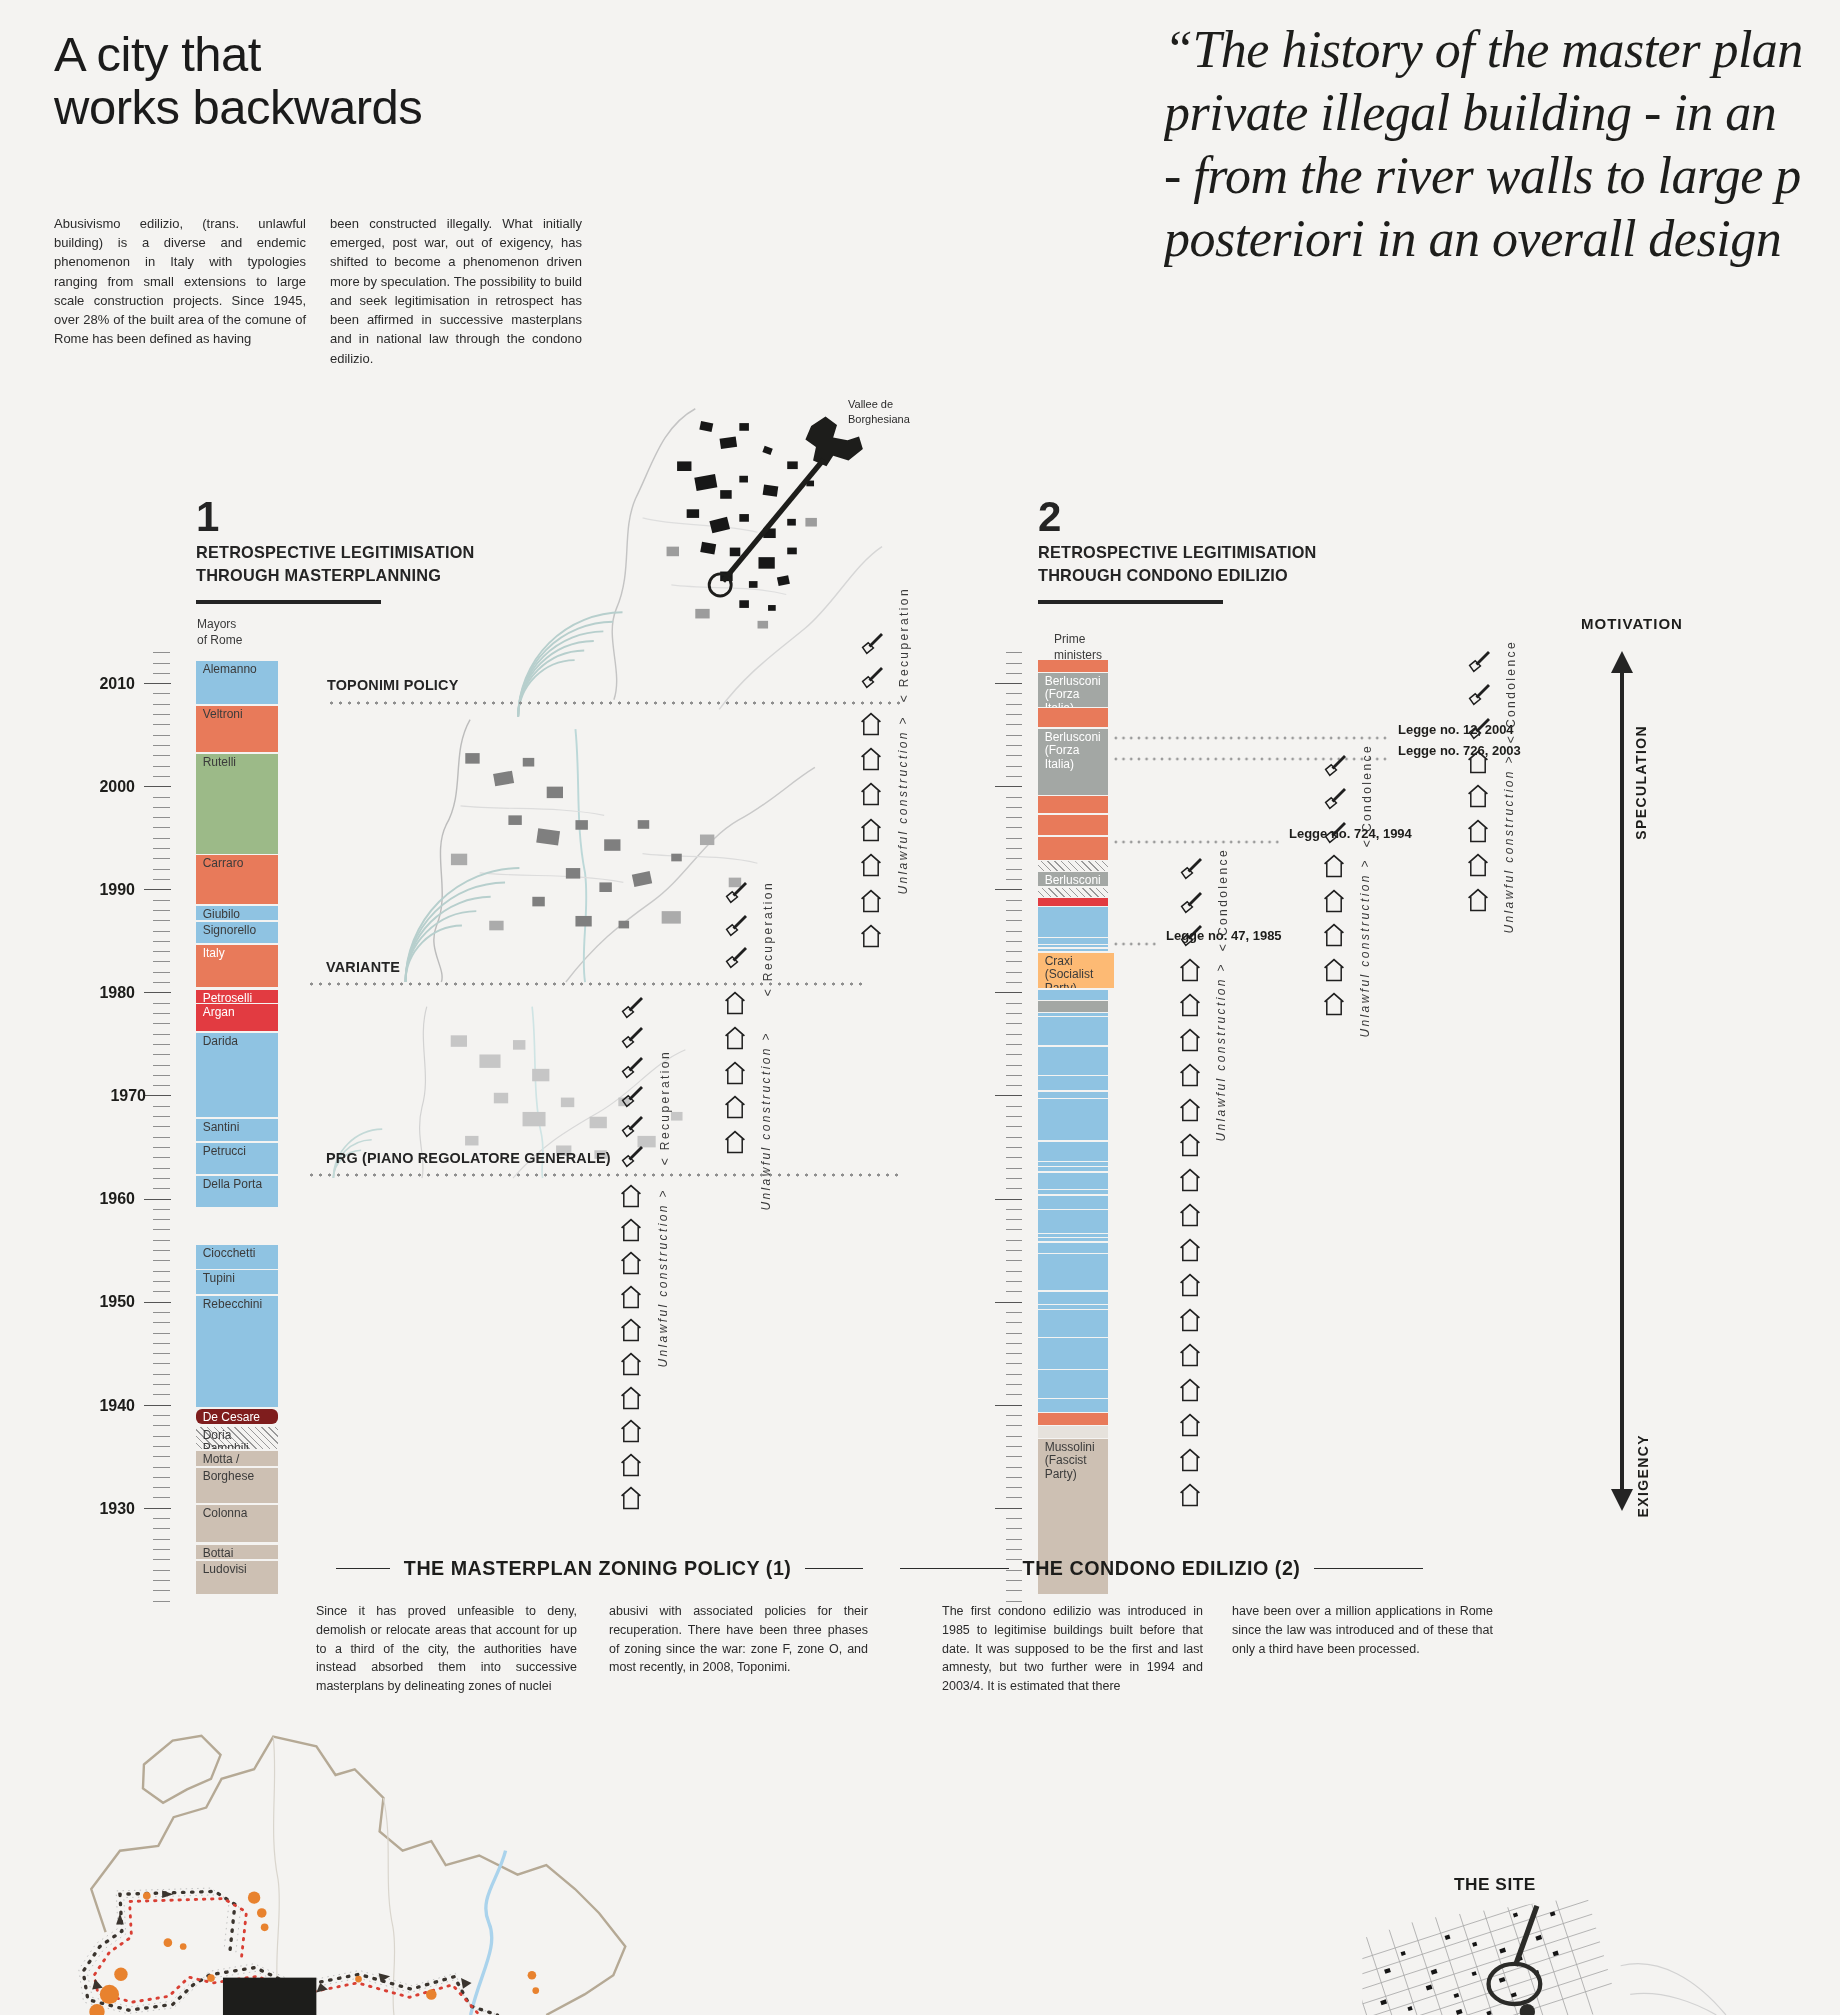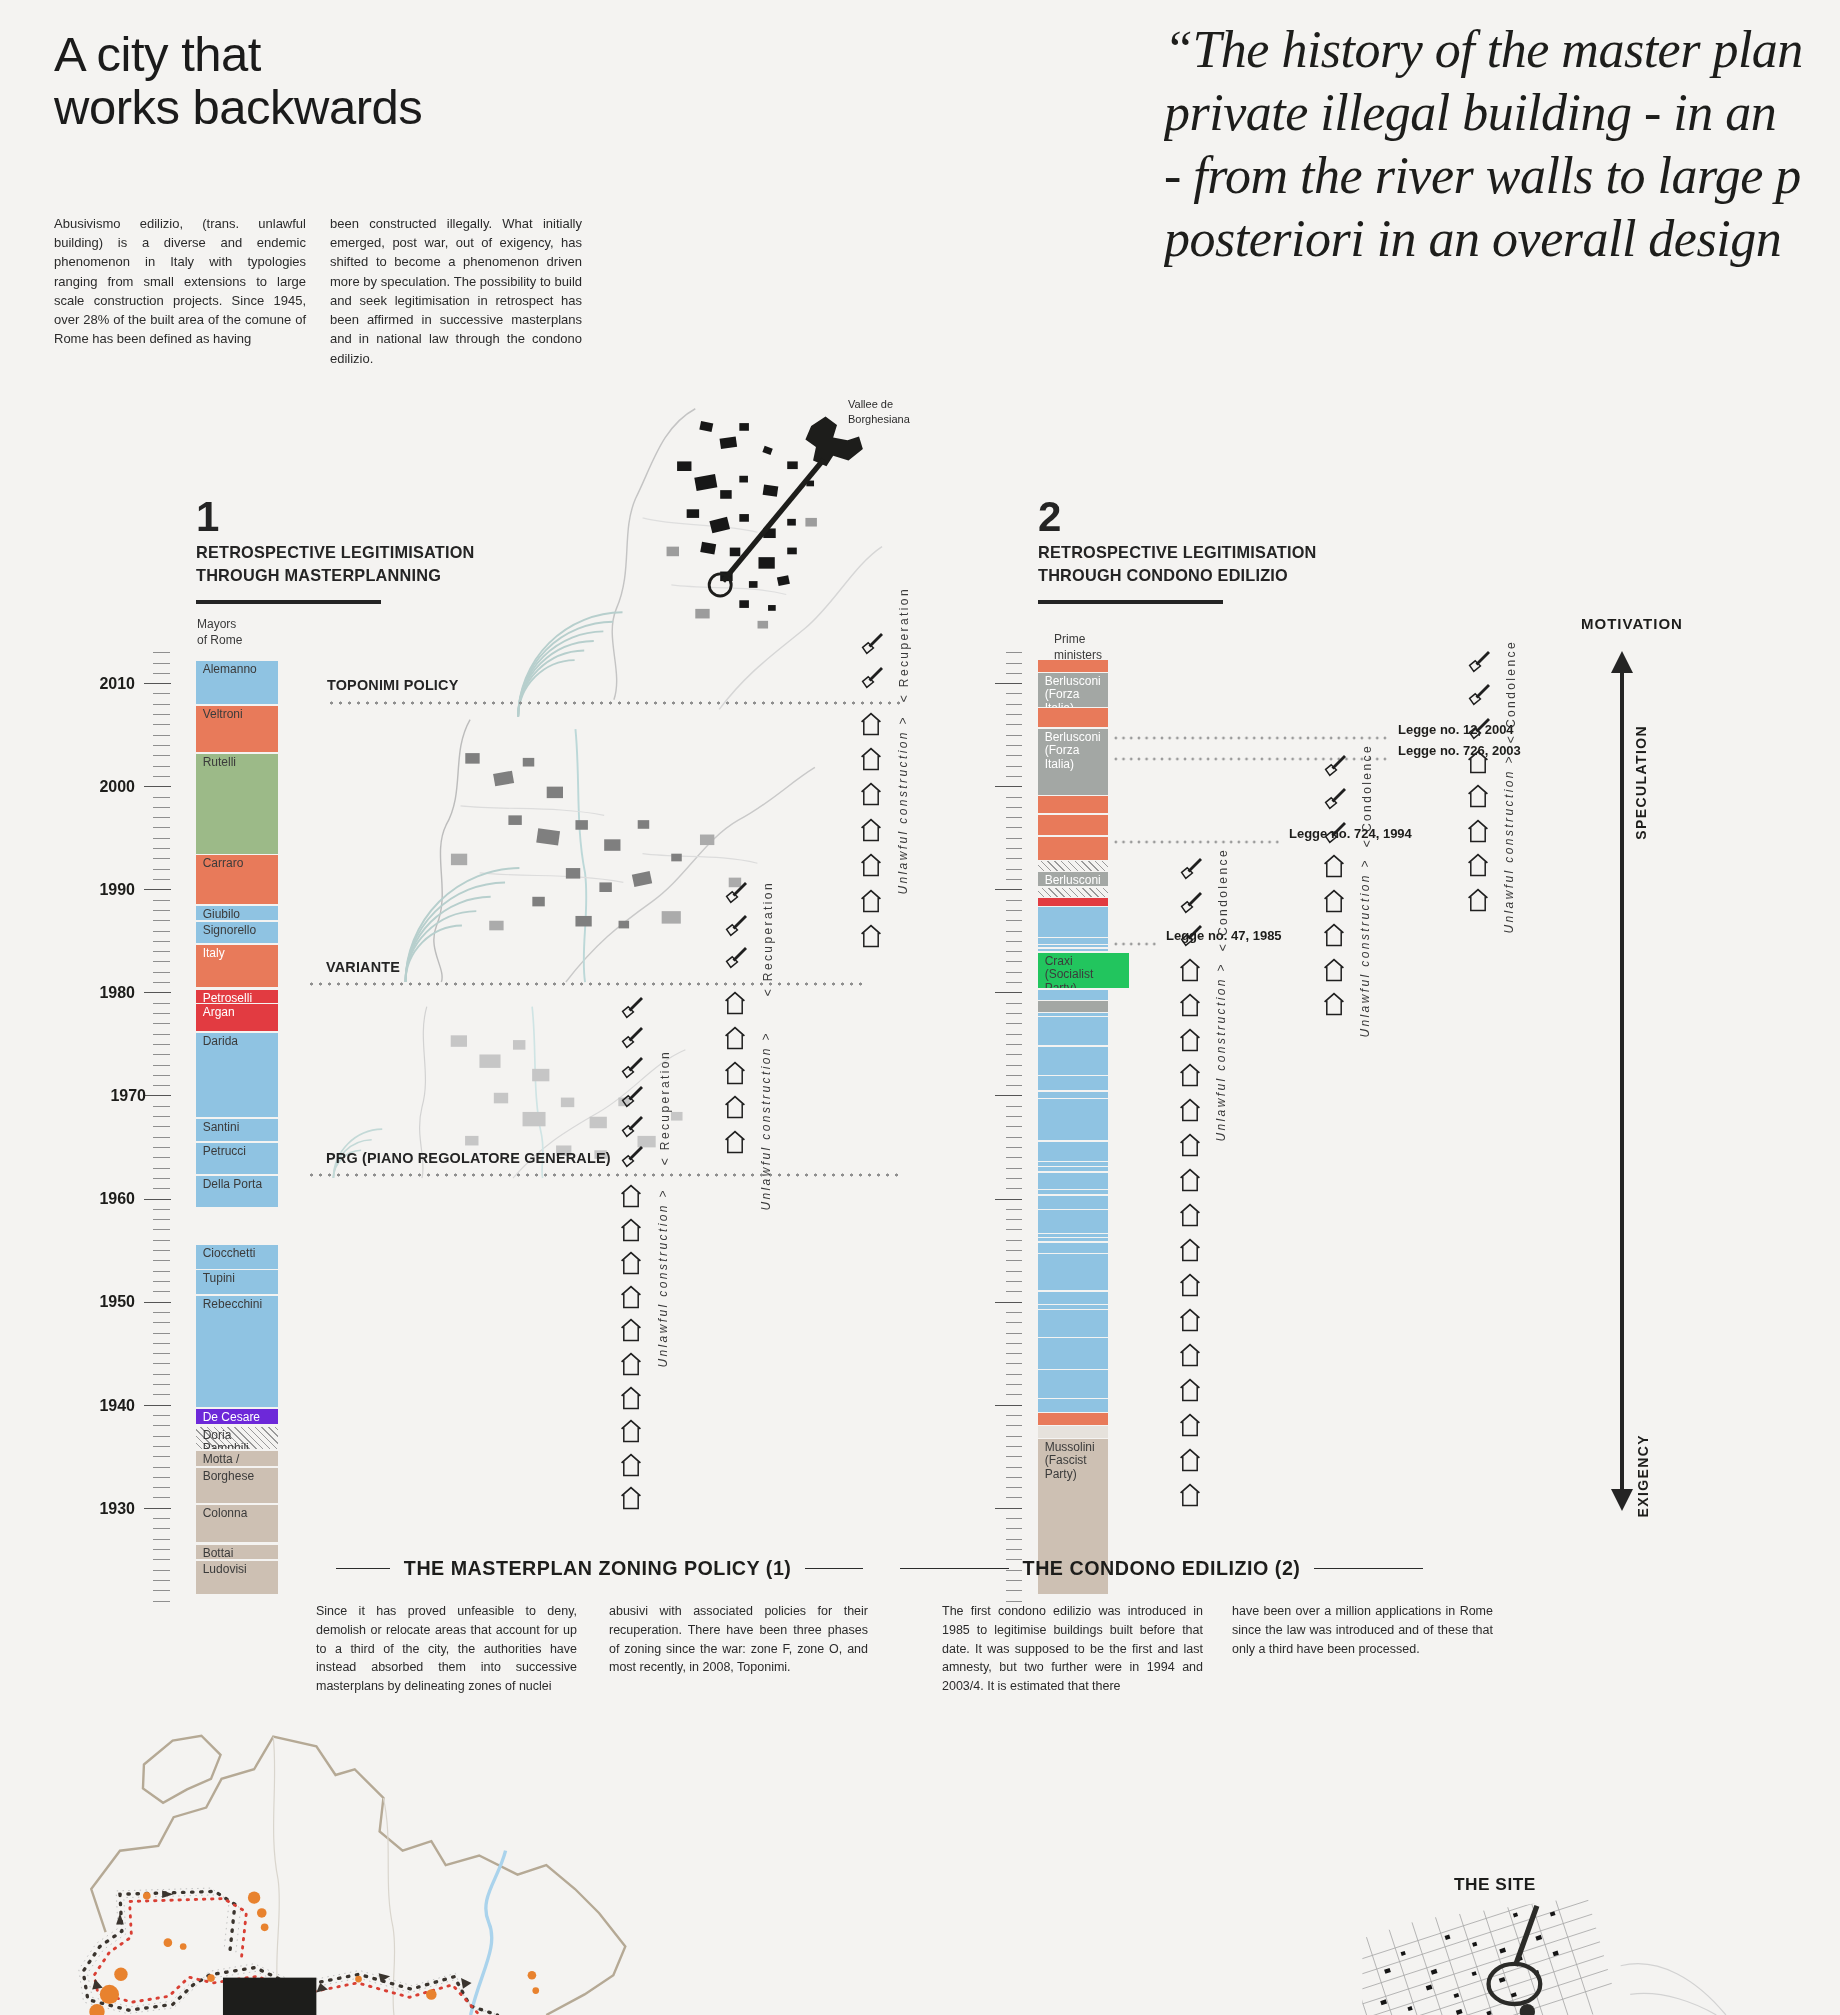--- a/index.html
+++ b/index.html
@@ -473,7 +473,7 @@
       <div class="bar" style="top: 938px; height: 5.8px; left: 1038px; width: 70px; background: rgb(143, 195, 226);"></div>
       <div class="bar" style="top: 945px; height: 2.4px; left: 1038px; width: 70px; background: rgb(143, 195, 226);"></div>
       <div class="bar" style="top: 949px; height: 2.4px; left: 1038px; width: 70px; background: rgb(143, 195, 226);"></div>
-      <div class="bar" style="top: 953px; height: 35px; left: 1038px; width: 91px; background: #22c55e; color: rgb(59, 59, 59);">Craxi
+      <div class="bar" style="top: 953px; height: 35px; left: 1038px; width: 76px; background: #fdba74; color: rgb(59, 59, 59);">Craxi
 (Socialist Party)</div>
       <div class="bar" style="top: 990px; height: 9.6px; left: 1038px; width: 70px; background: rgb(143, 195, 226);"></div>
       <div class="bar" style="top: 1001px; height: 10.5px; left: 1038px; width: 70px; background: rgb(163, 167, 164);"></div>

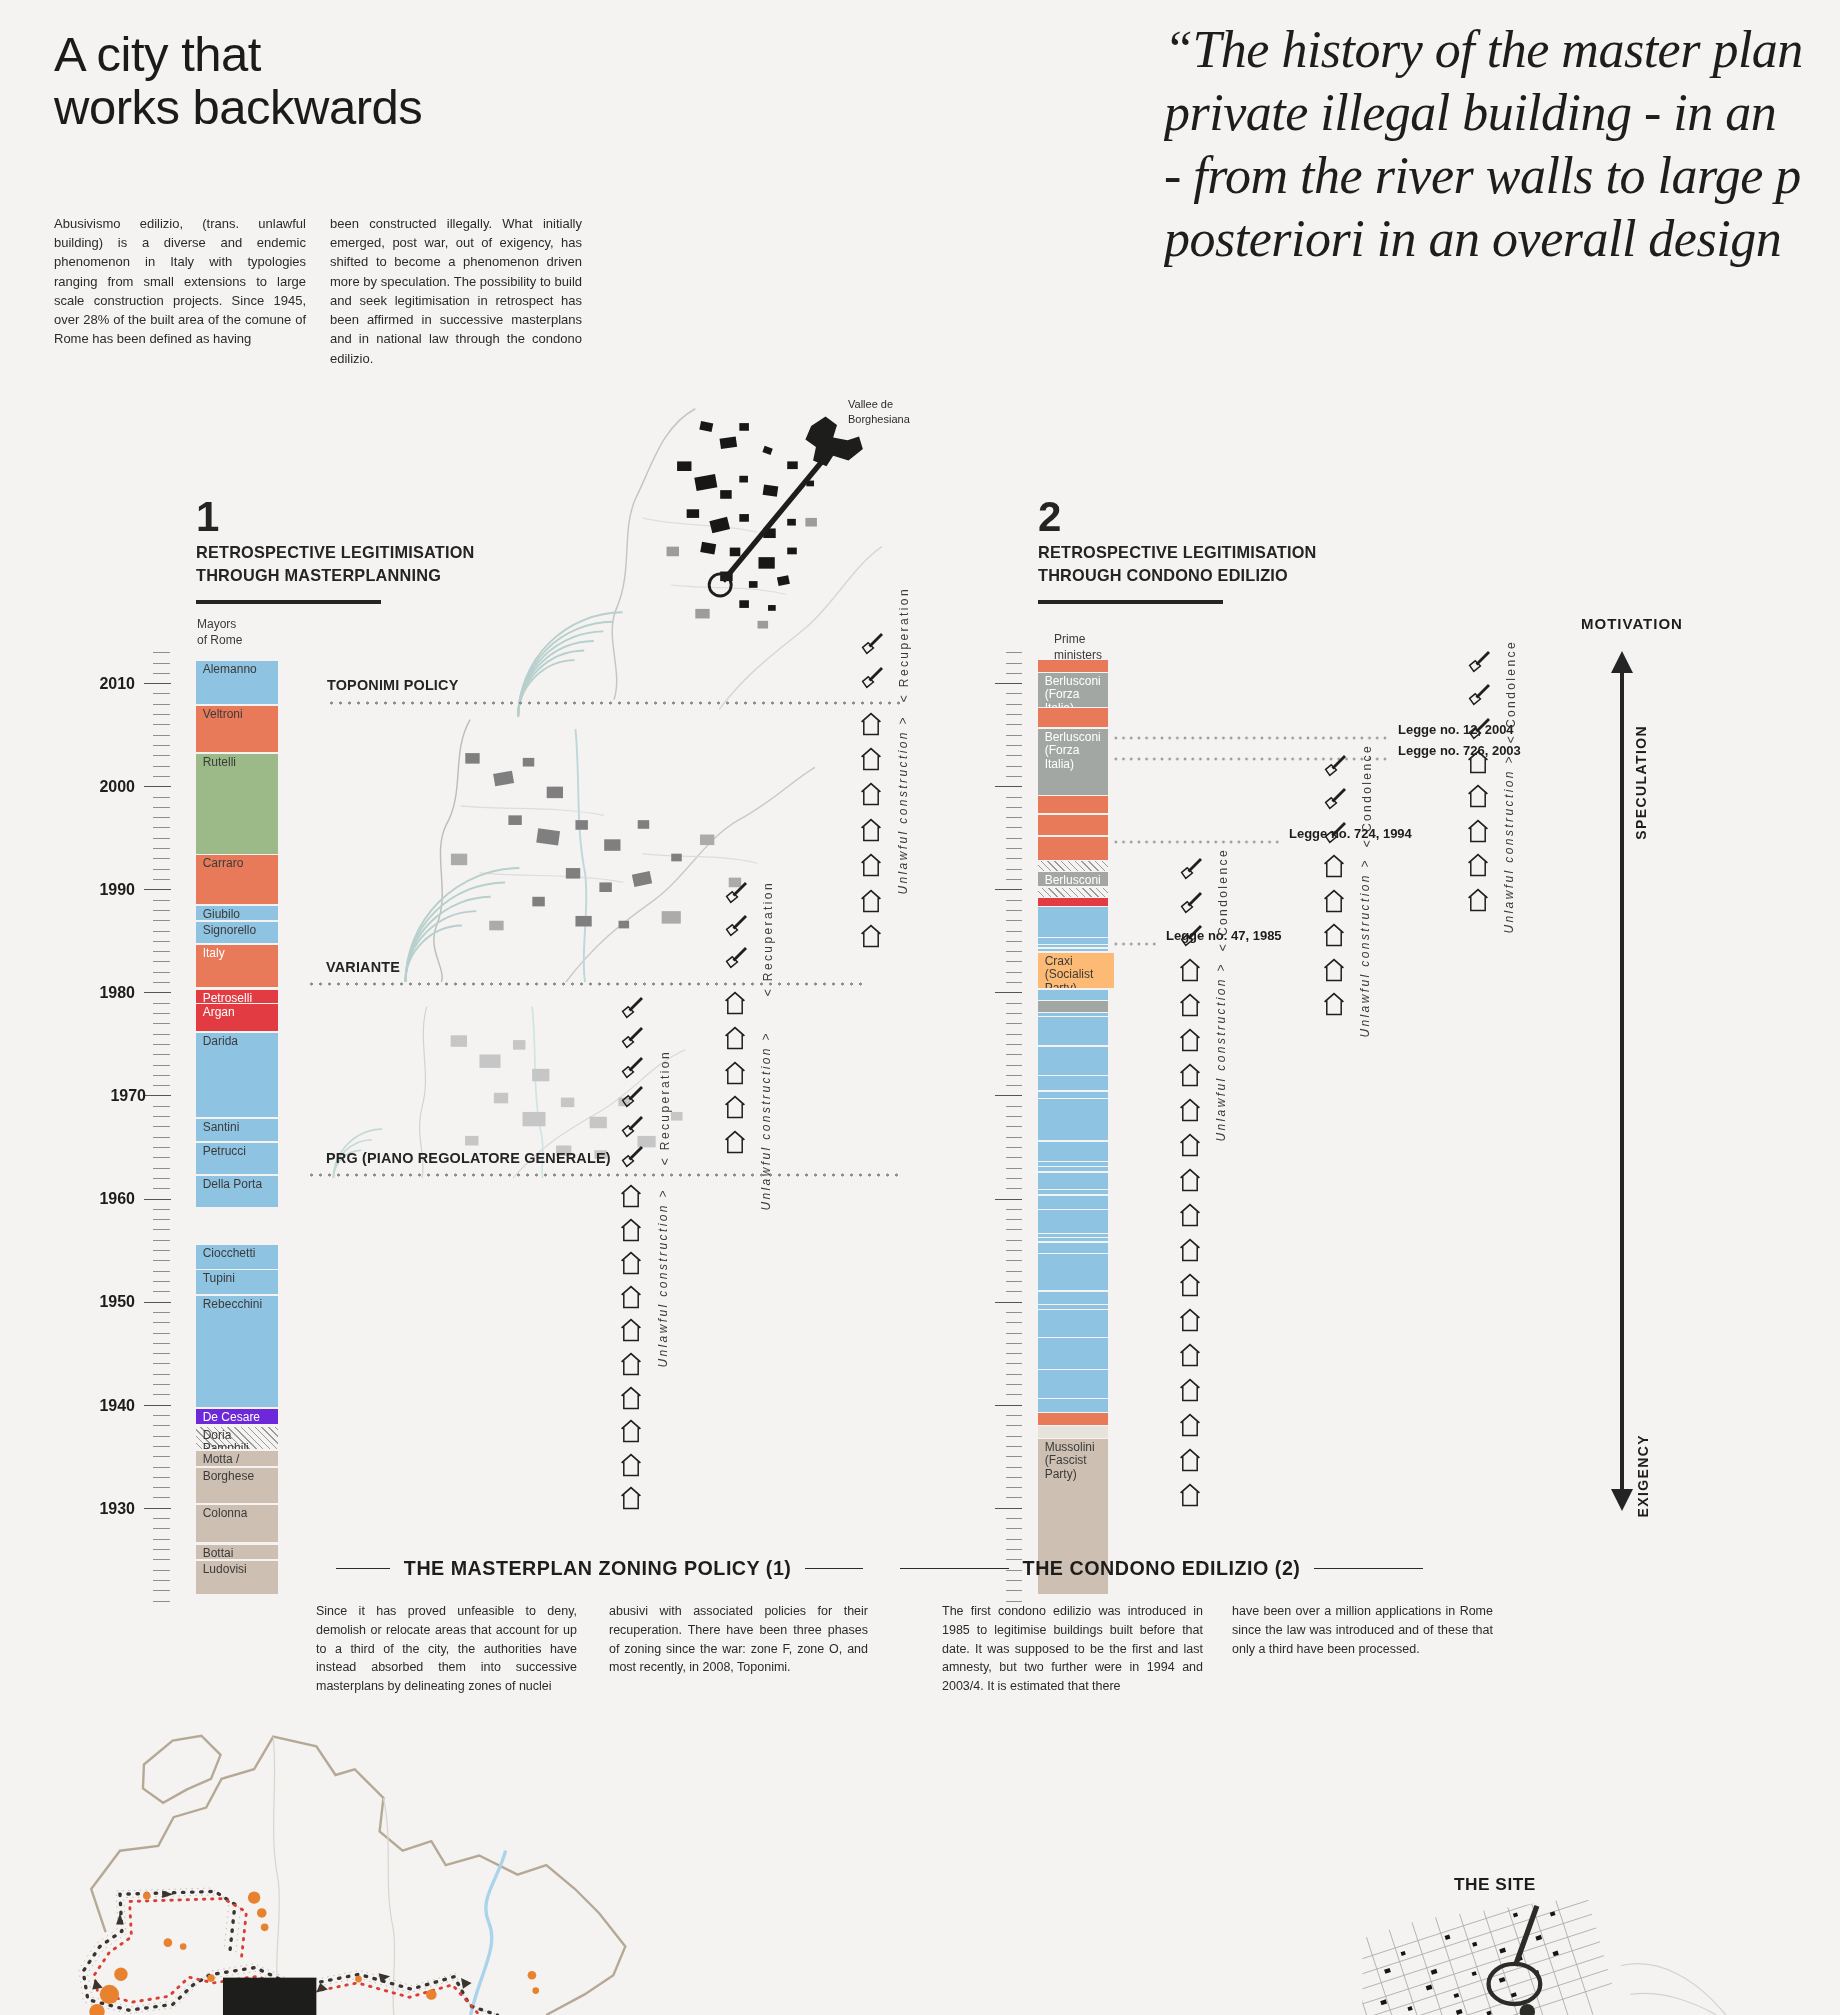--- a/index.html
+++ b/index.html
@@ -447,7 +447,7 @@
       <div class="bar" style="top: 1245px; height: 24px; left: 196px; width: 82px; background: rgb(143, 195, 226); color: rgb(59, 59, 59);">Ciocchetti</div>
       <div class="bar" style="top: 1270px; height: 24px; left: 196px; width: 82px; background: rgb(143, 195, 226); color: rgb(59, 59, 59);">Tupini</div>
       <div class="bar" style="top: 1296px; height: 111px; left: 196px; width: 82px; background: rgb(143, 195, 226); color: rgb(59, 59, 59);">Rebecchini</div>
-      <div class="bar" style="top: 1409px; height: 15.3px; left: 196px; width: 82px; background: #6d28d9; color: rgb(255, 255, 255);">De Cesare</div>
+      <div class="bar" style="top: 1409px; height: 15.3px; left: 196px; width: 82px; background: #7f1d1d; color: rgb(255, 255, 255); border-radius: 6px;">De Cesare</div>
       <div class="bar hatched" style="top: 1427px; height: 22px; left: 196px; width: 82px; color: rgb(59, 59, 59);">Doria Pamphili</div>
       <div class="bar" style="top: 1451px; height: 15.3px; left: 196px; width: 82px; background: rgb(205, 192, 179); color: rgb(59, 59, 59);">Motta / Orgera</div>
       <div class="bar" style="top: 1468px; height: 35px; left: 196px; width: 82px; background: rgb(205, 192, 179); color: rgb(59, 59, 59);">Borghese</div>

